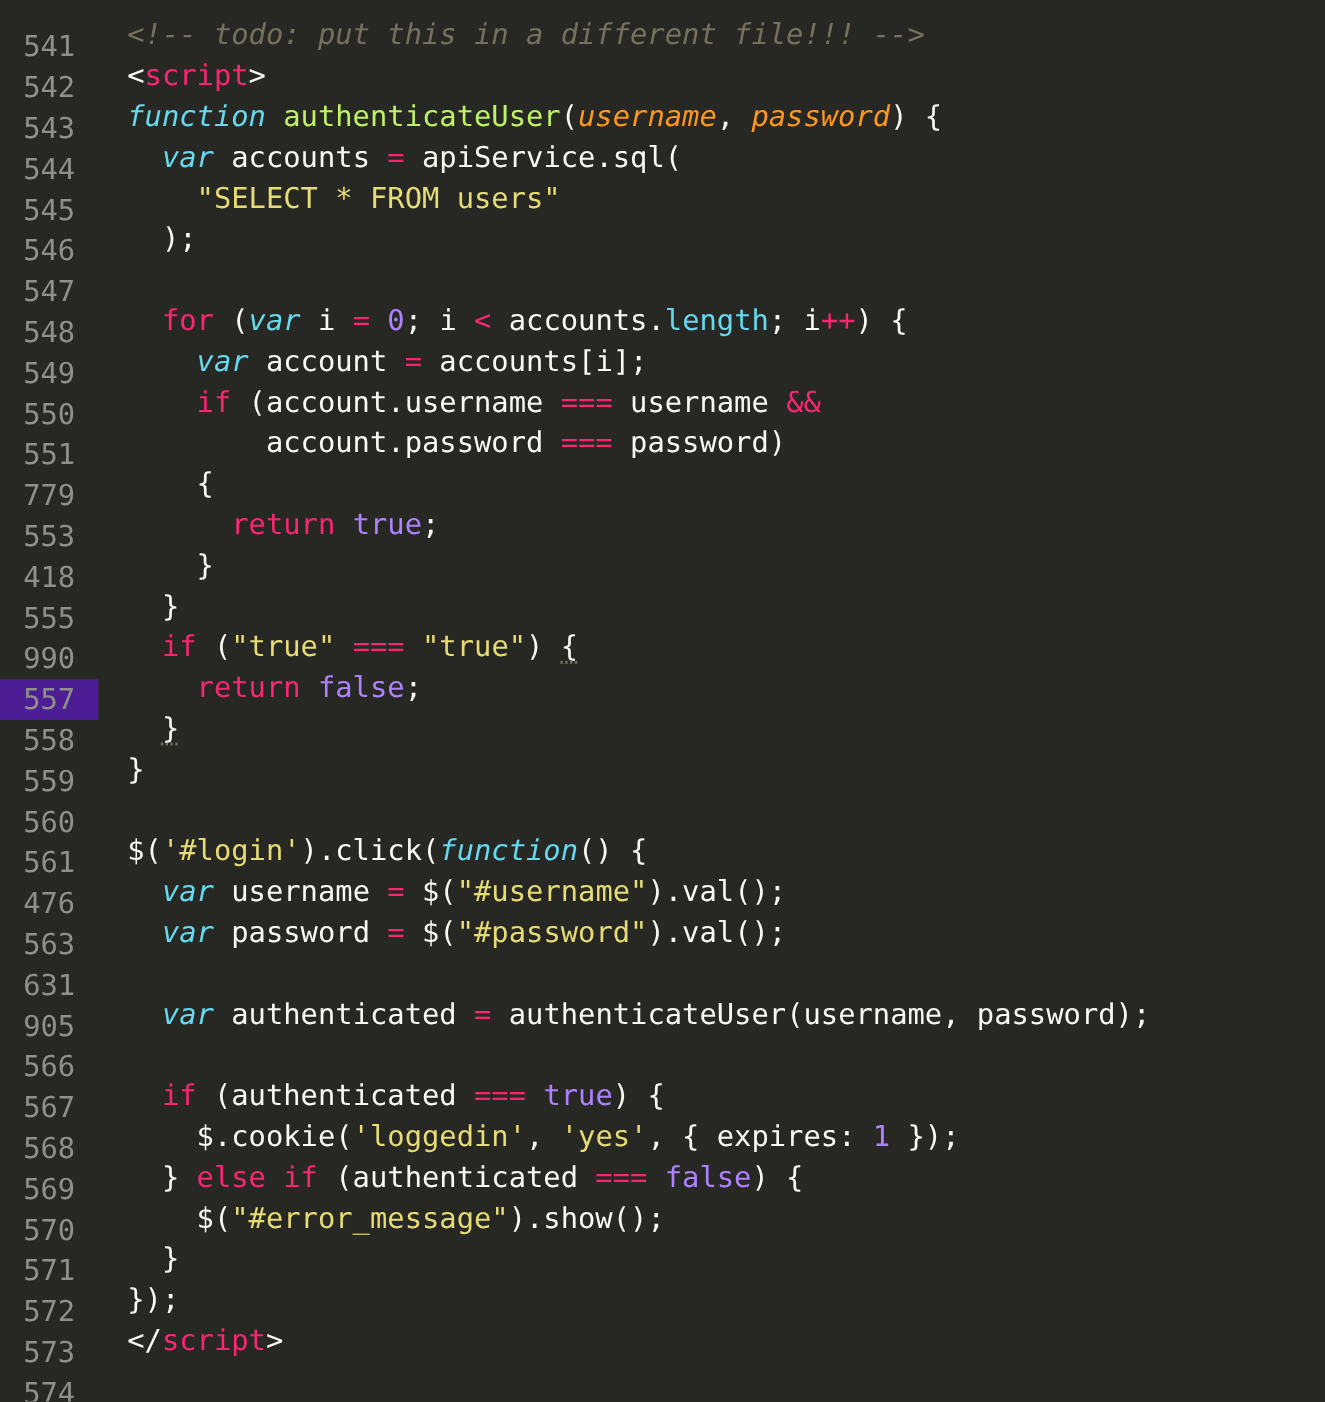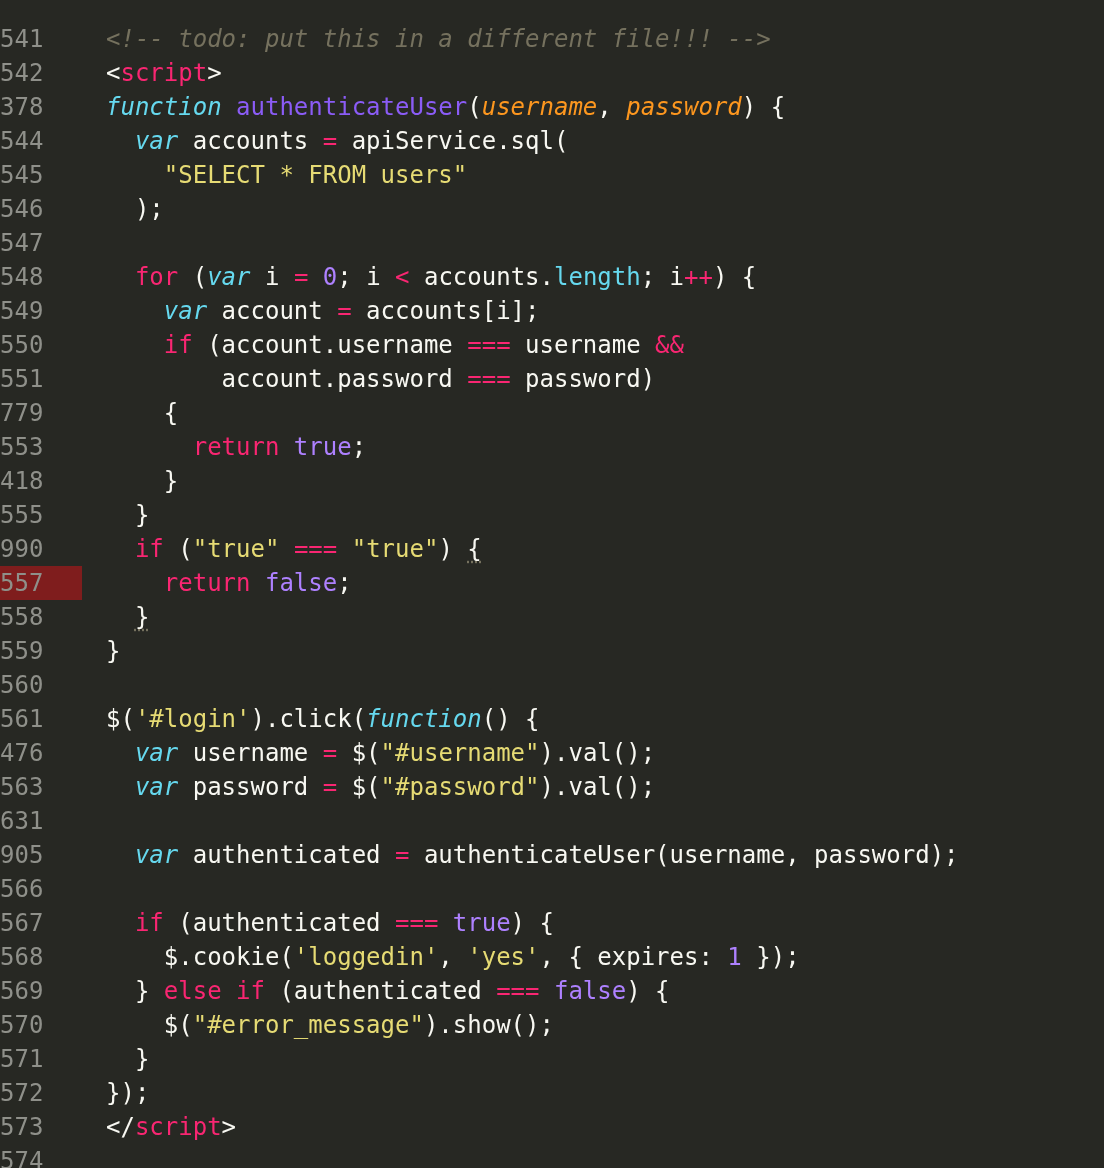--- a/index.html
+++ b/index.html
@@ -19,7 +19,7 @@
       flex-shrink: 0;
       width: 100px;
       padding-right: 18px;
-      text-align: left;
+      text-align: center;
       color: #8f908a;
       user-select: none;
       padding-top: 22px;

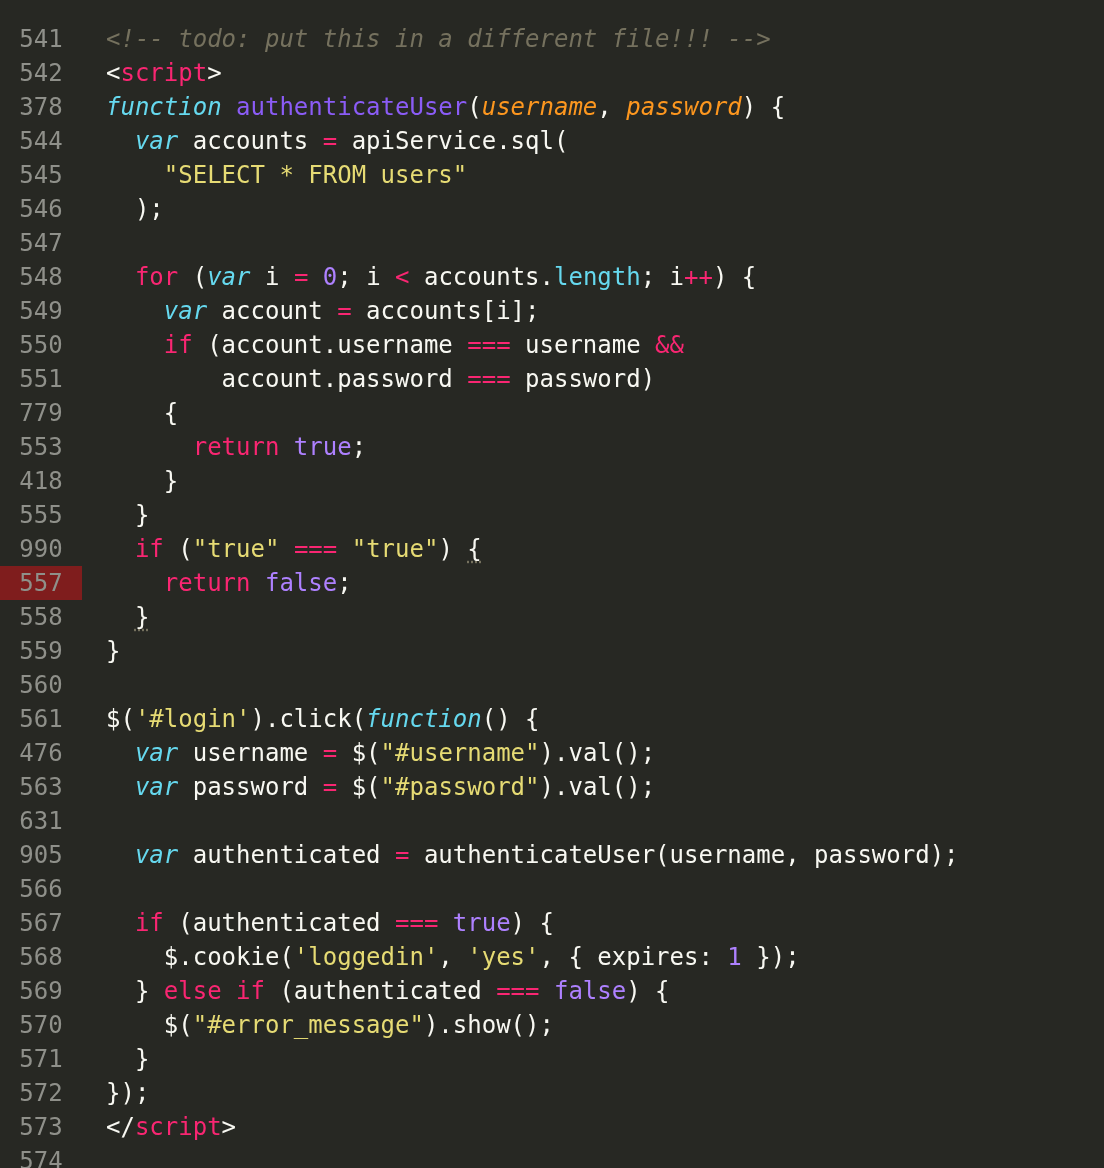--- a/index.html
+++ b/index.html
@@ -27,9 +27,9 @@
     .gutter .hl { background: #7f1d1d; }
     .code {
       flex: 1;
-      padding-top: 22px;
       padding-left: 6px;
       white-space: pre;
+      margin-top: 12px;
     }
     .line { height: 34px; }
     .c  { color: #75715e; font-style: italic; } 

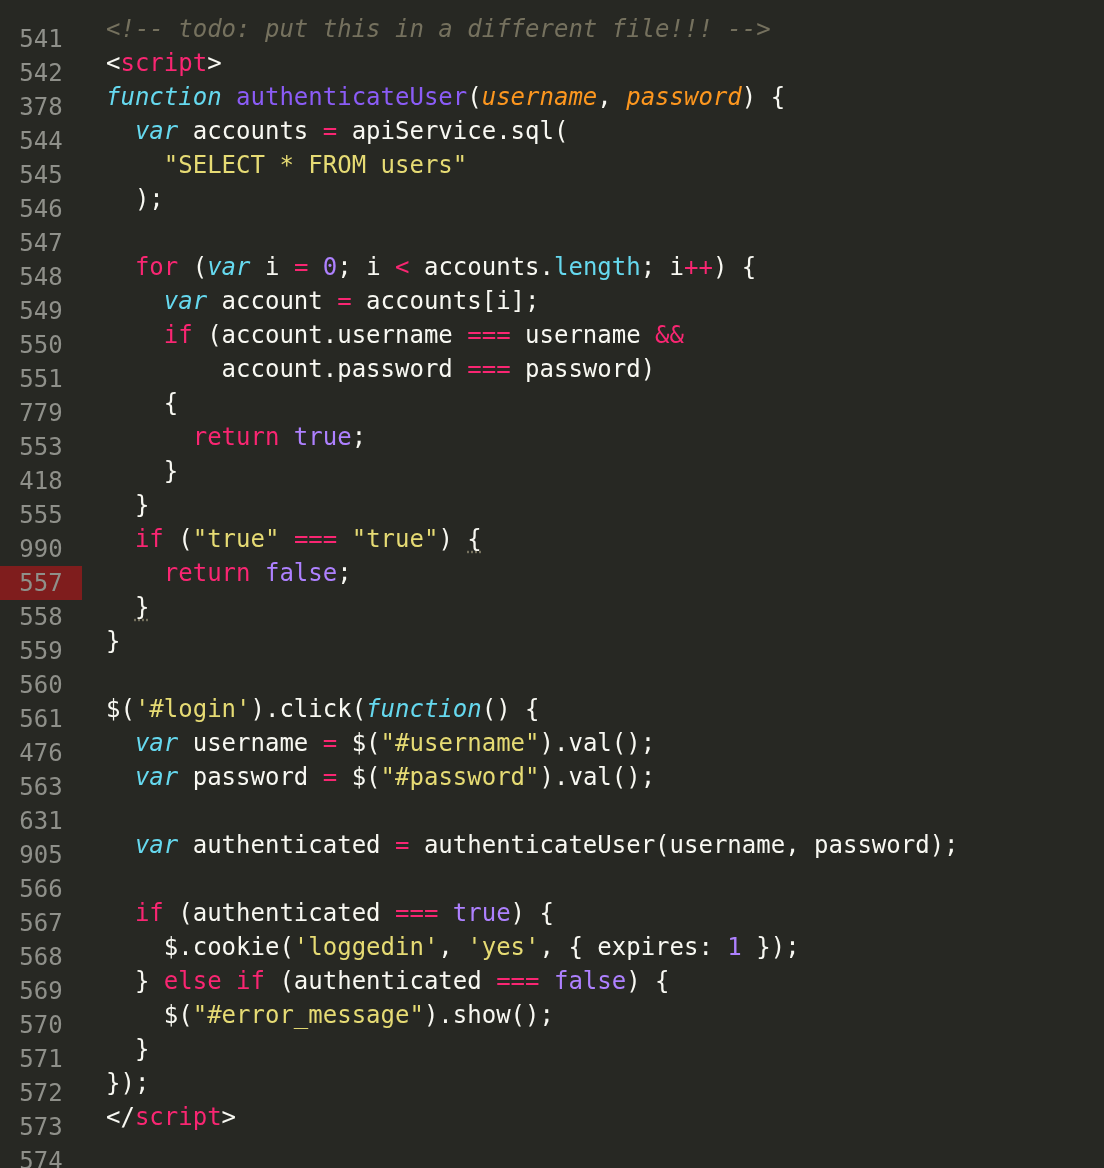--- a/index.html
+++ b/index.html
@@ -51,7 +51,7 @@
   <div class="gutter" id="gutter">
       <div class="line">541</div>
       <div class="line">542</div>
-      <div class="line">378</div>
+      <div class="line">543</div>
       <div class="line">544</div>
       <div class="line">545</div>
       <div class="line">546</div>

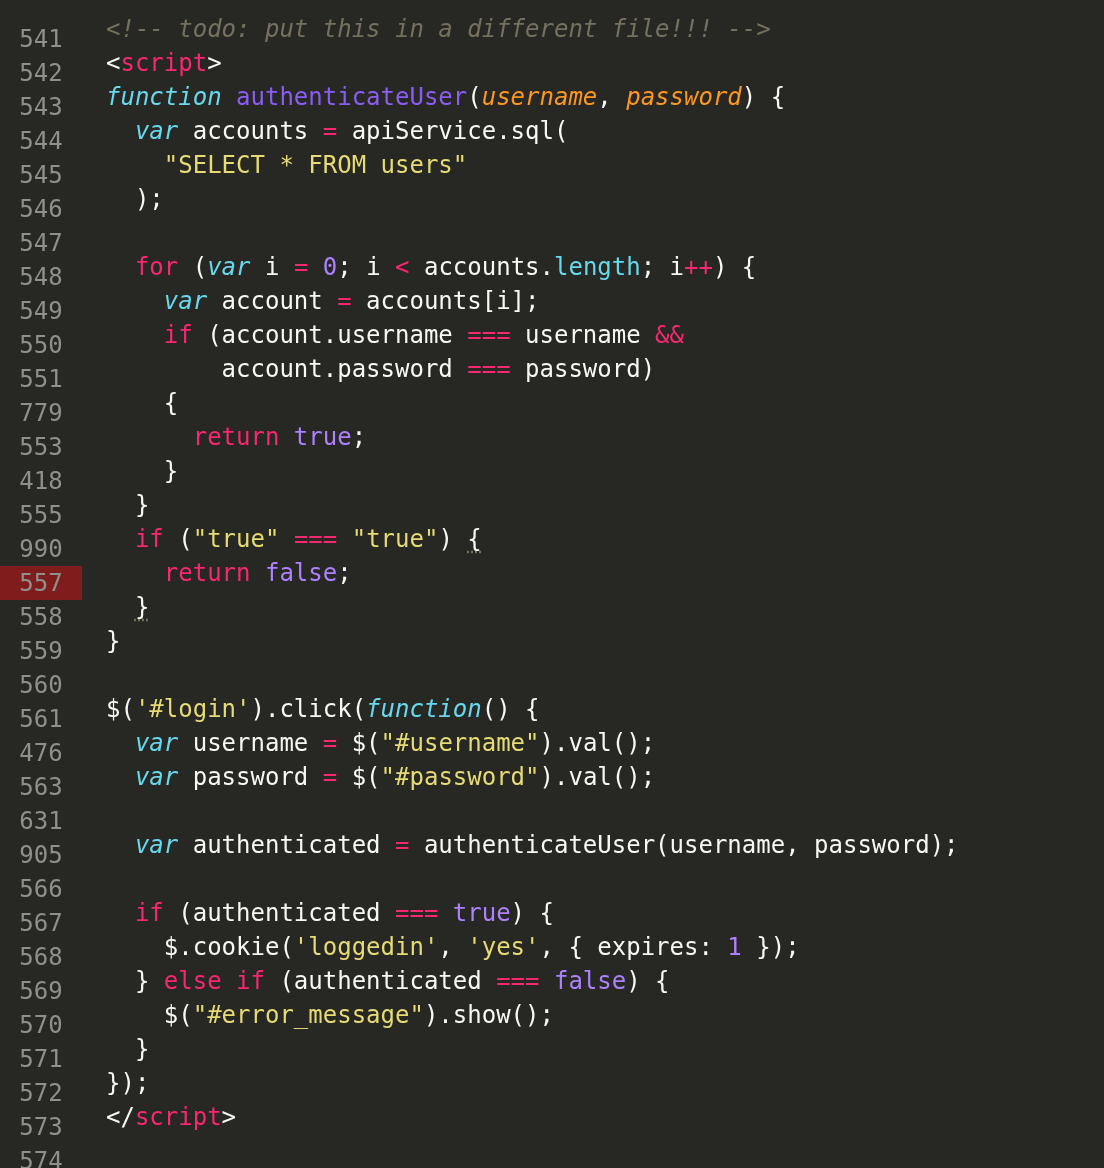--- a/index.html
+++ b/index.html
@@ -36,7 +36,7 @@
     .t  { color: #f92672; } 
     .pu { color: #f8f8f2; } 
     .kw { color: #66d9ef; font-style: italic; } 
-    .fn { color: #8b5cf6; } 
+    .fn { color: #bef264; } 
     .pa { color: #fd971f; font-style: italic; } 
     .s  { color: #e6db74; } 
     .op { color: #f92672; } 

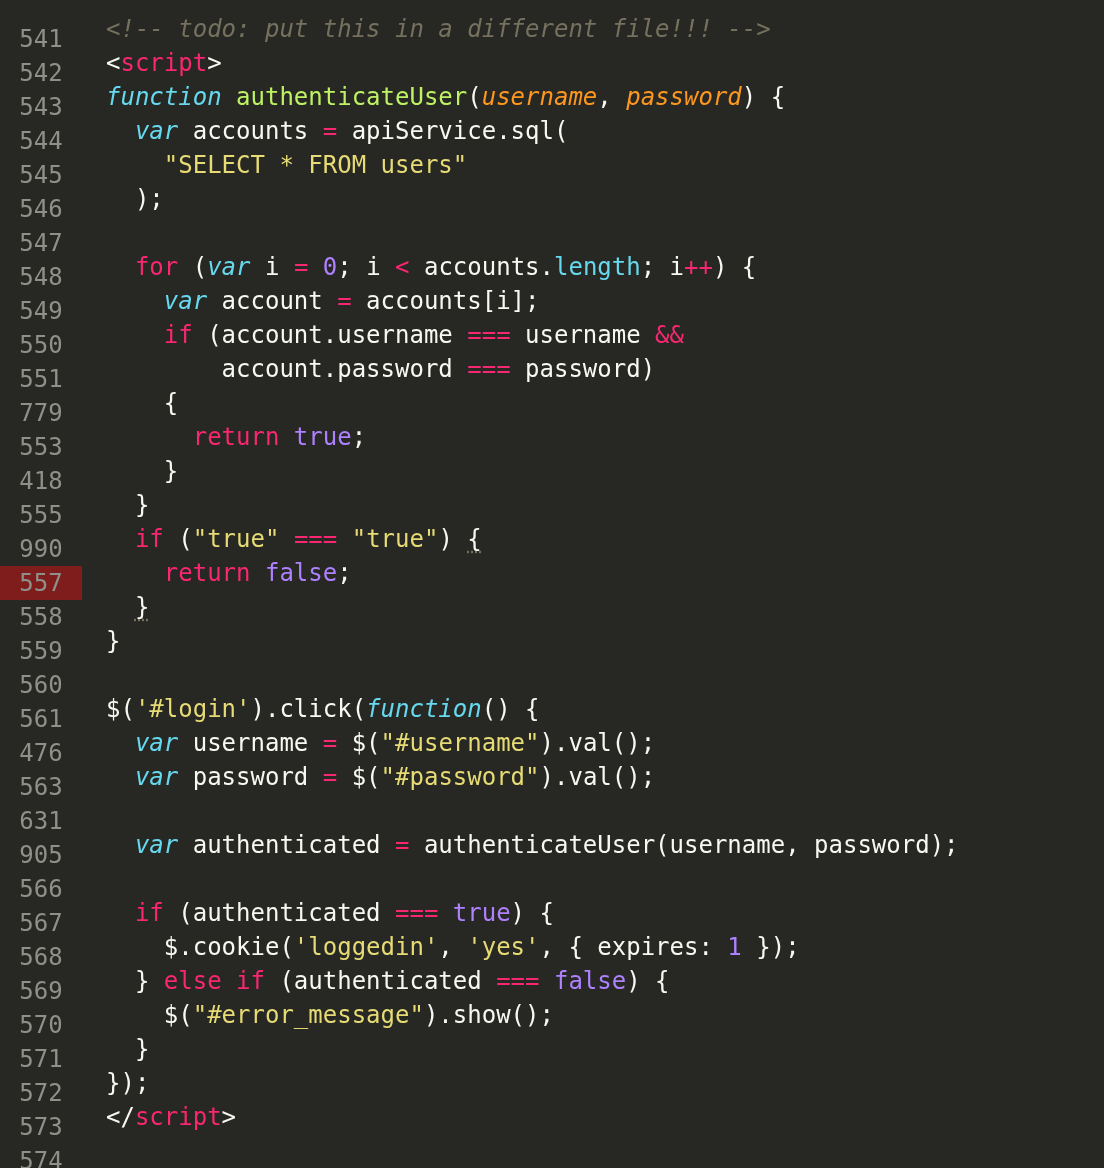--- a/index.html
+++ b/index.html
@@ -24,7 +24,7 @@
       user-select: none;
       padding-top: 22px;
     }
-    .gutter .hl { background: #7f1d1d; }
+    .gutter .hl { background: #4c1d95; }
     .code {
       flex: 1;
       padding-left: 6px;

